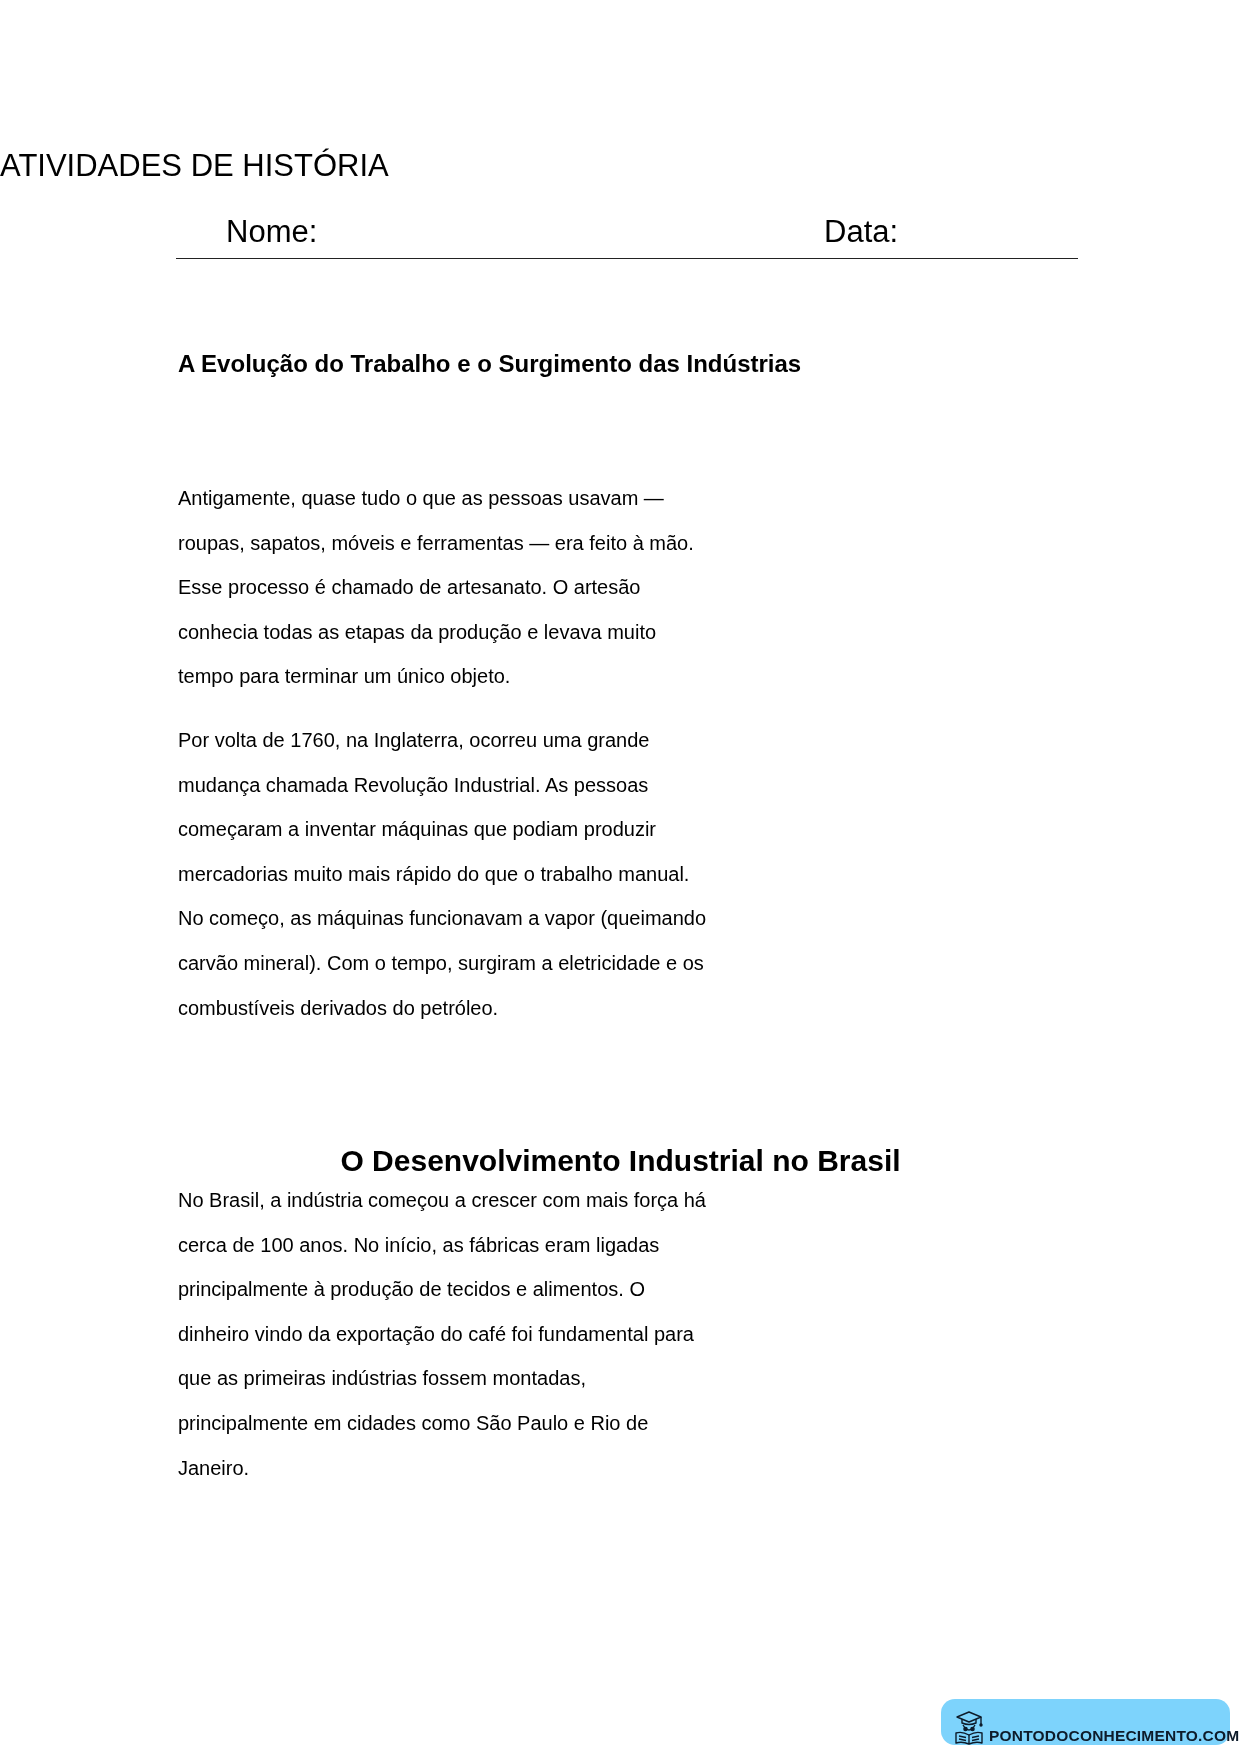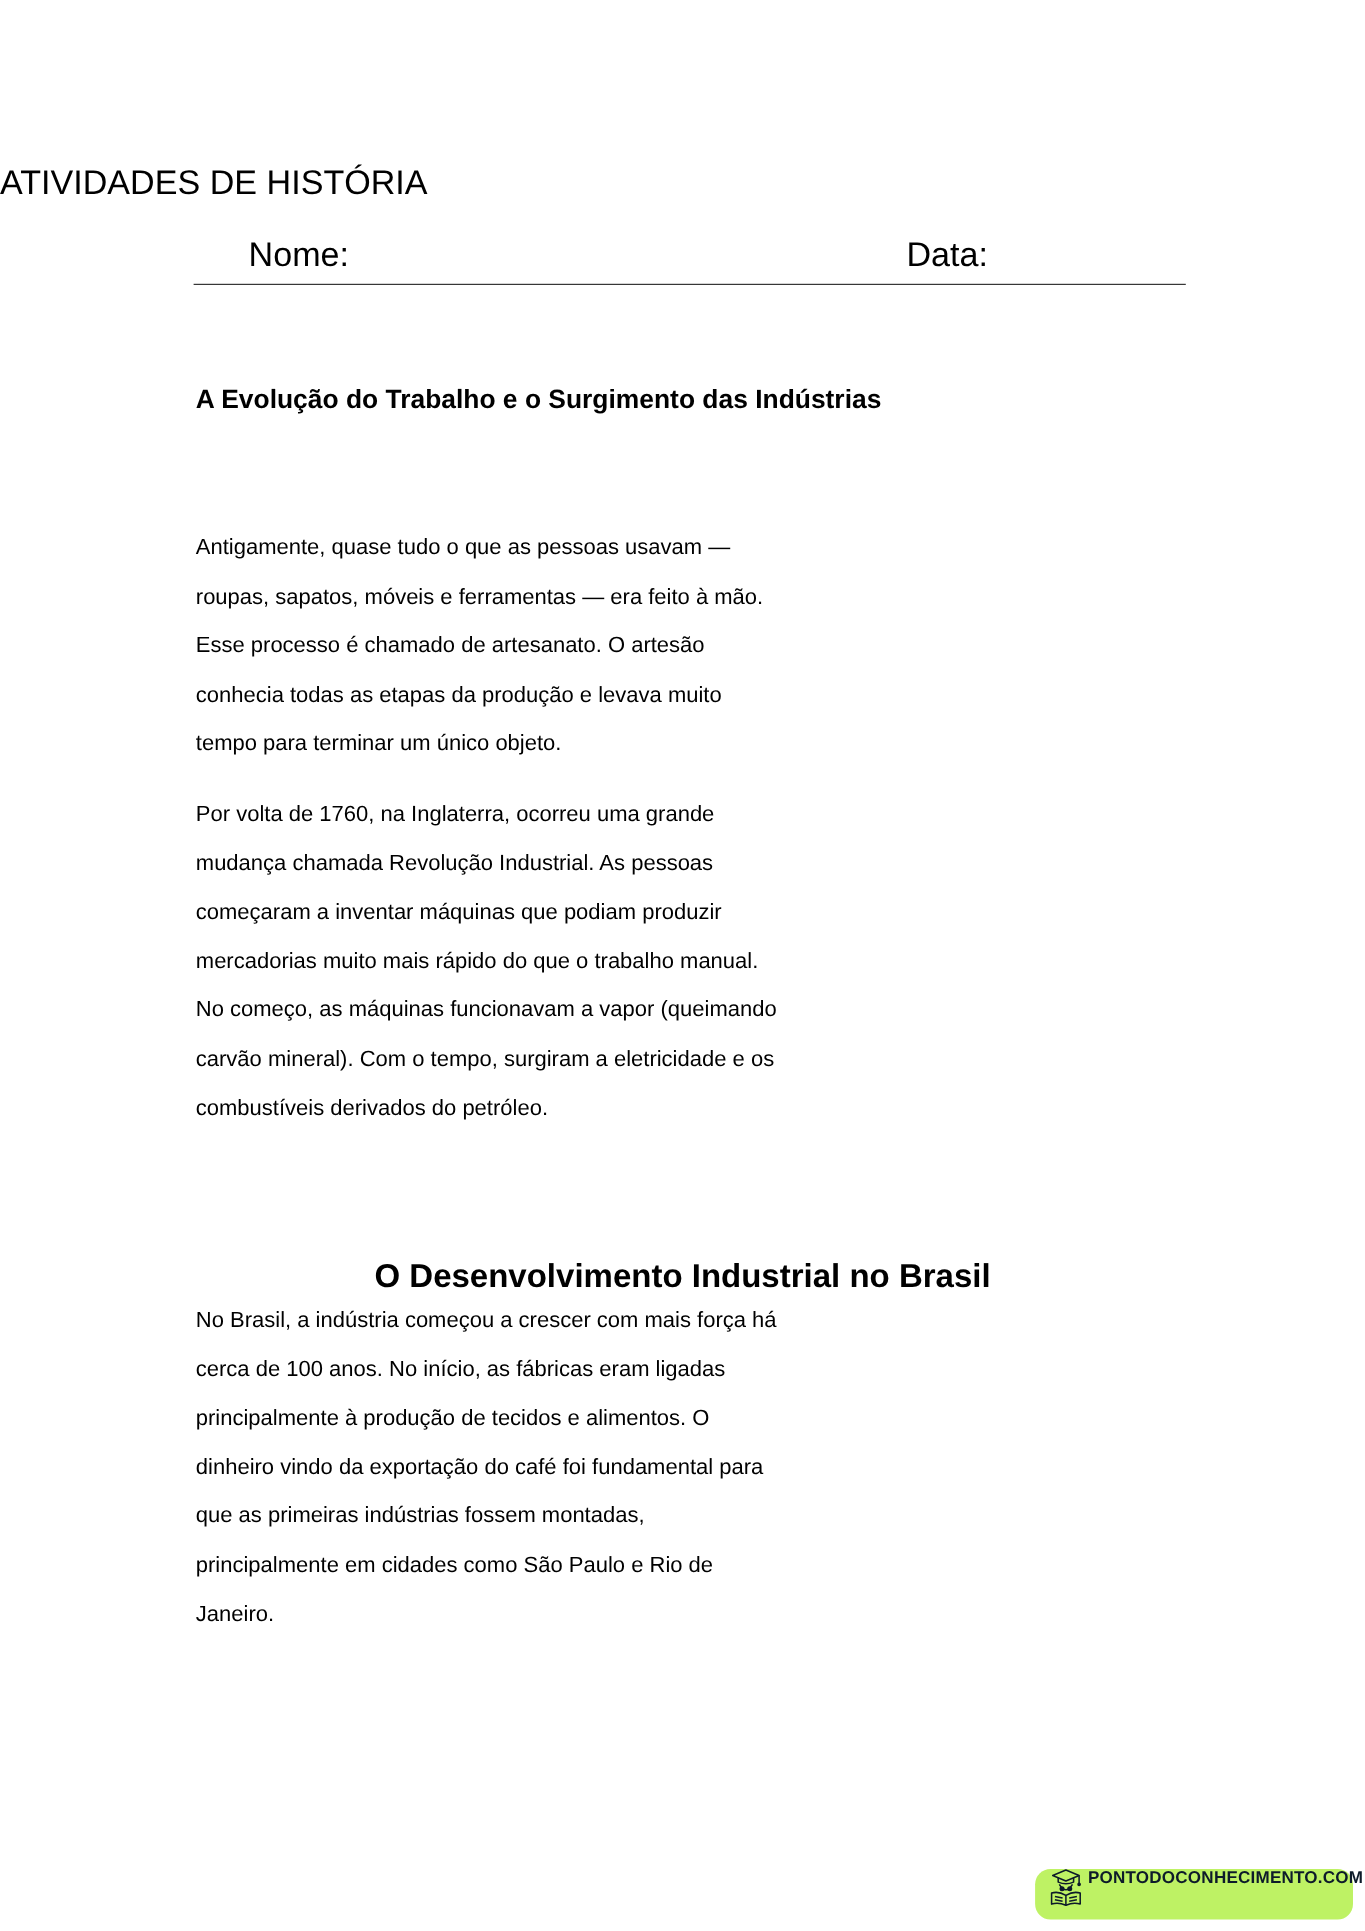--- a/index.html
+++ b/index.html
@@ -14,7 +14,7 @@
   .para { position: absolute; left: 178px; width: 900px; font-size: 20px; line-height: 44.6px; }
   .para .ln { display: block; white-space: nowrap; }
   .badge { position: absolute; left: 941px; top: 1699px; width: 289px; height: 46px;
-           background: #bef264; border-radius: 14px; display: flex; align-items: flex-start; }
+           background: #7dd3fc; border-radius: 14px; display: flex; align-items: flex-end; }
   .badge .logo { width: 32px; height: 34px; margin-left: 12px; margin-right: 4px; }
   .badge .txt { font-size: 15.5px; font-weight: bold; color: #0d1b2a; letter-spacing: 0.2px; }
 </style>

